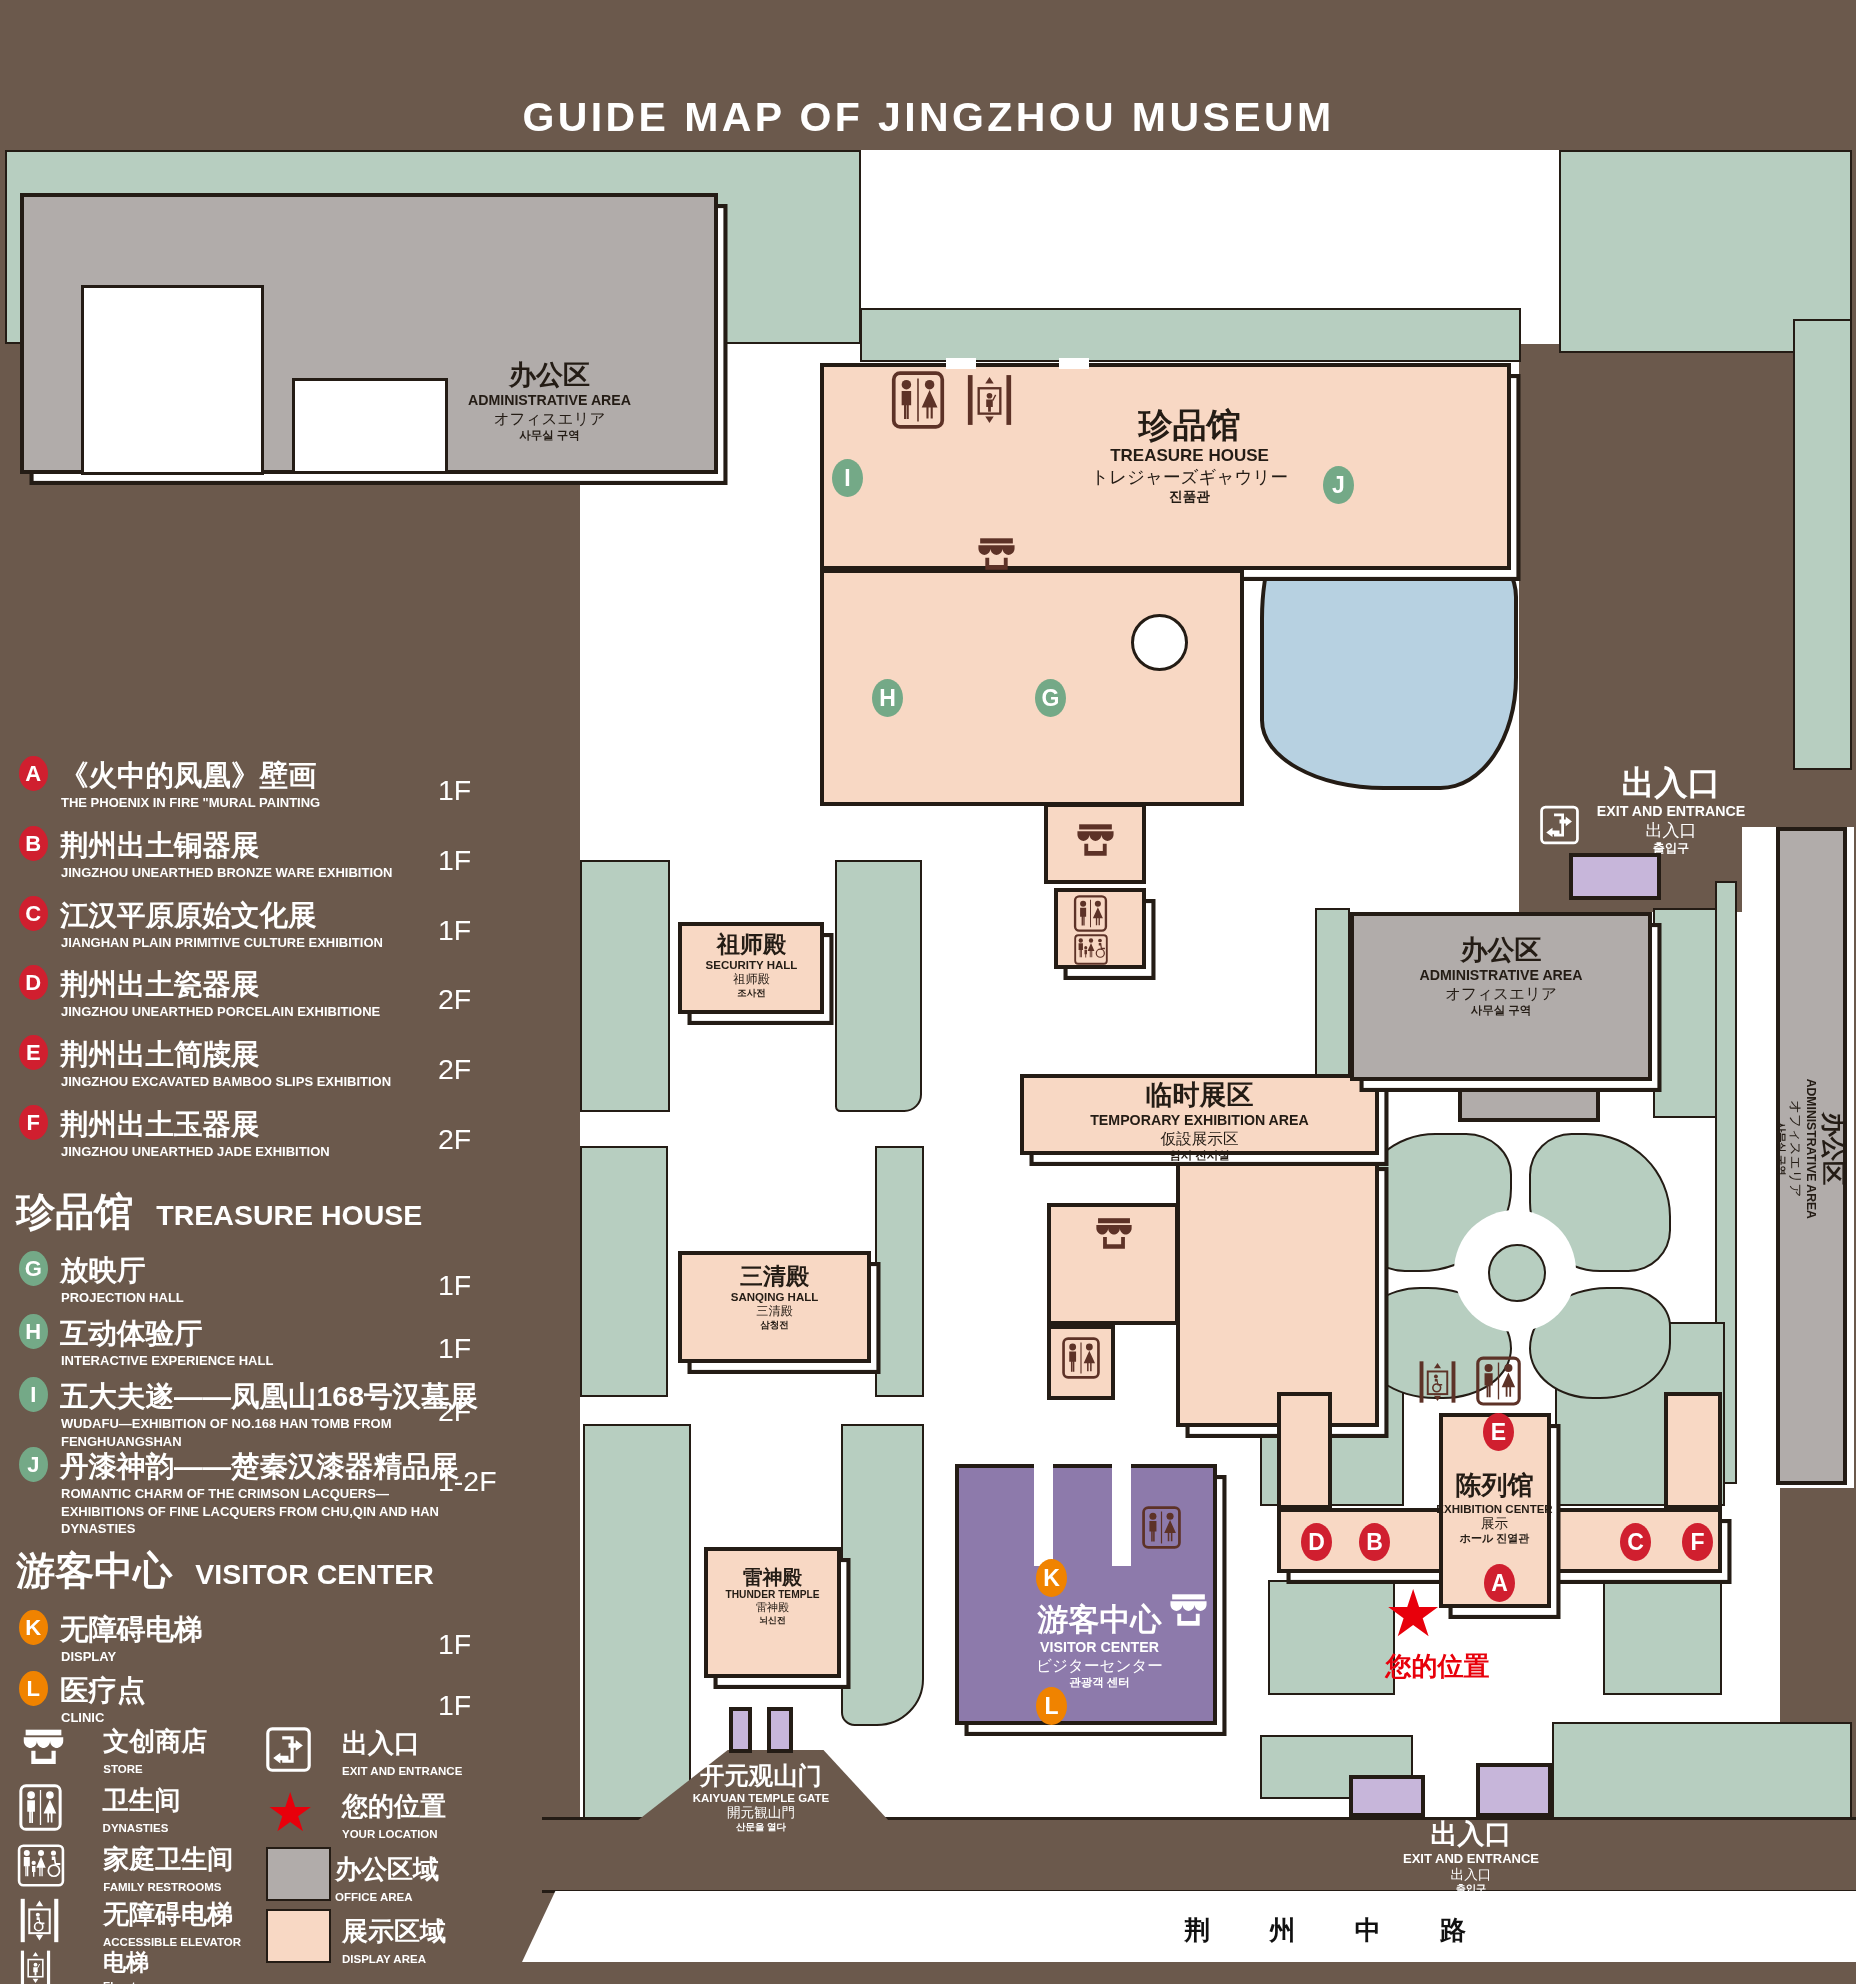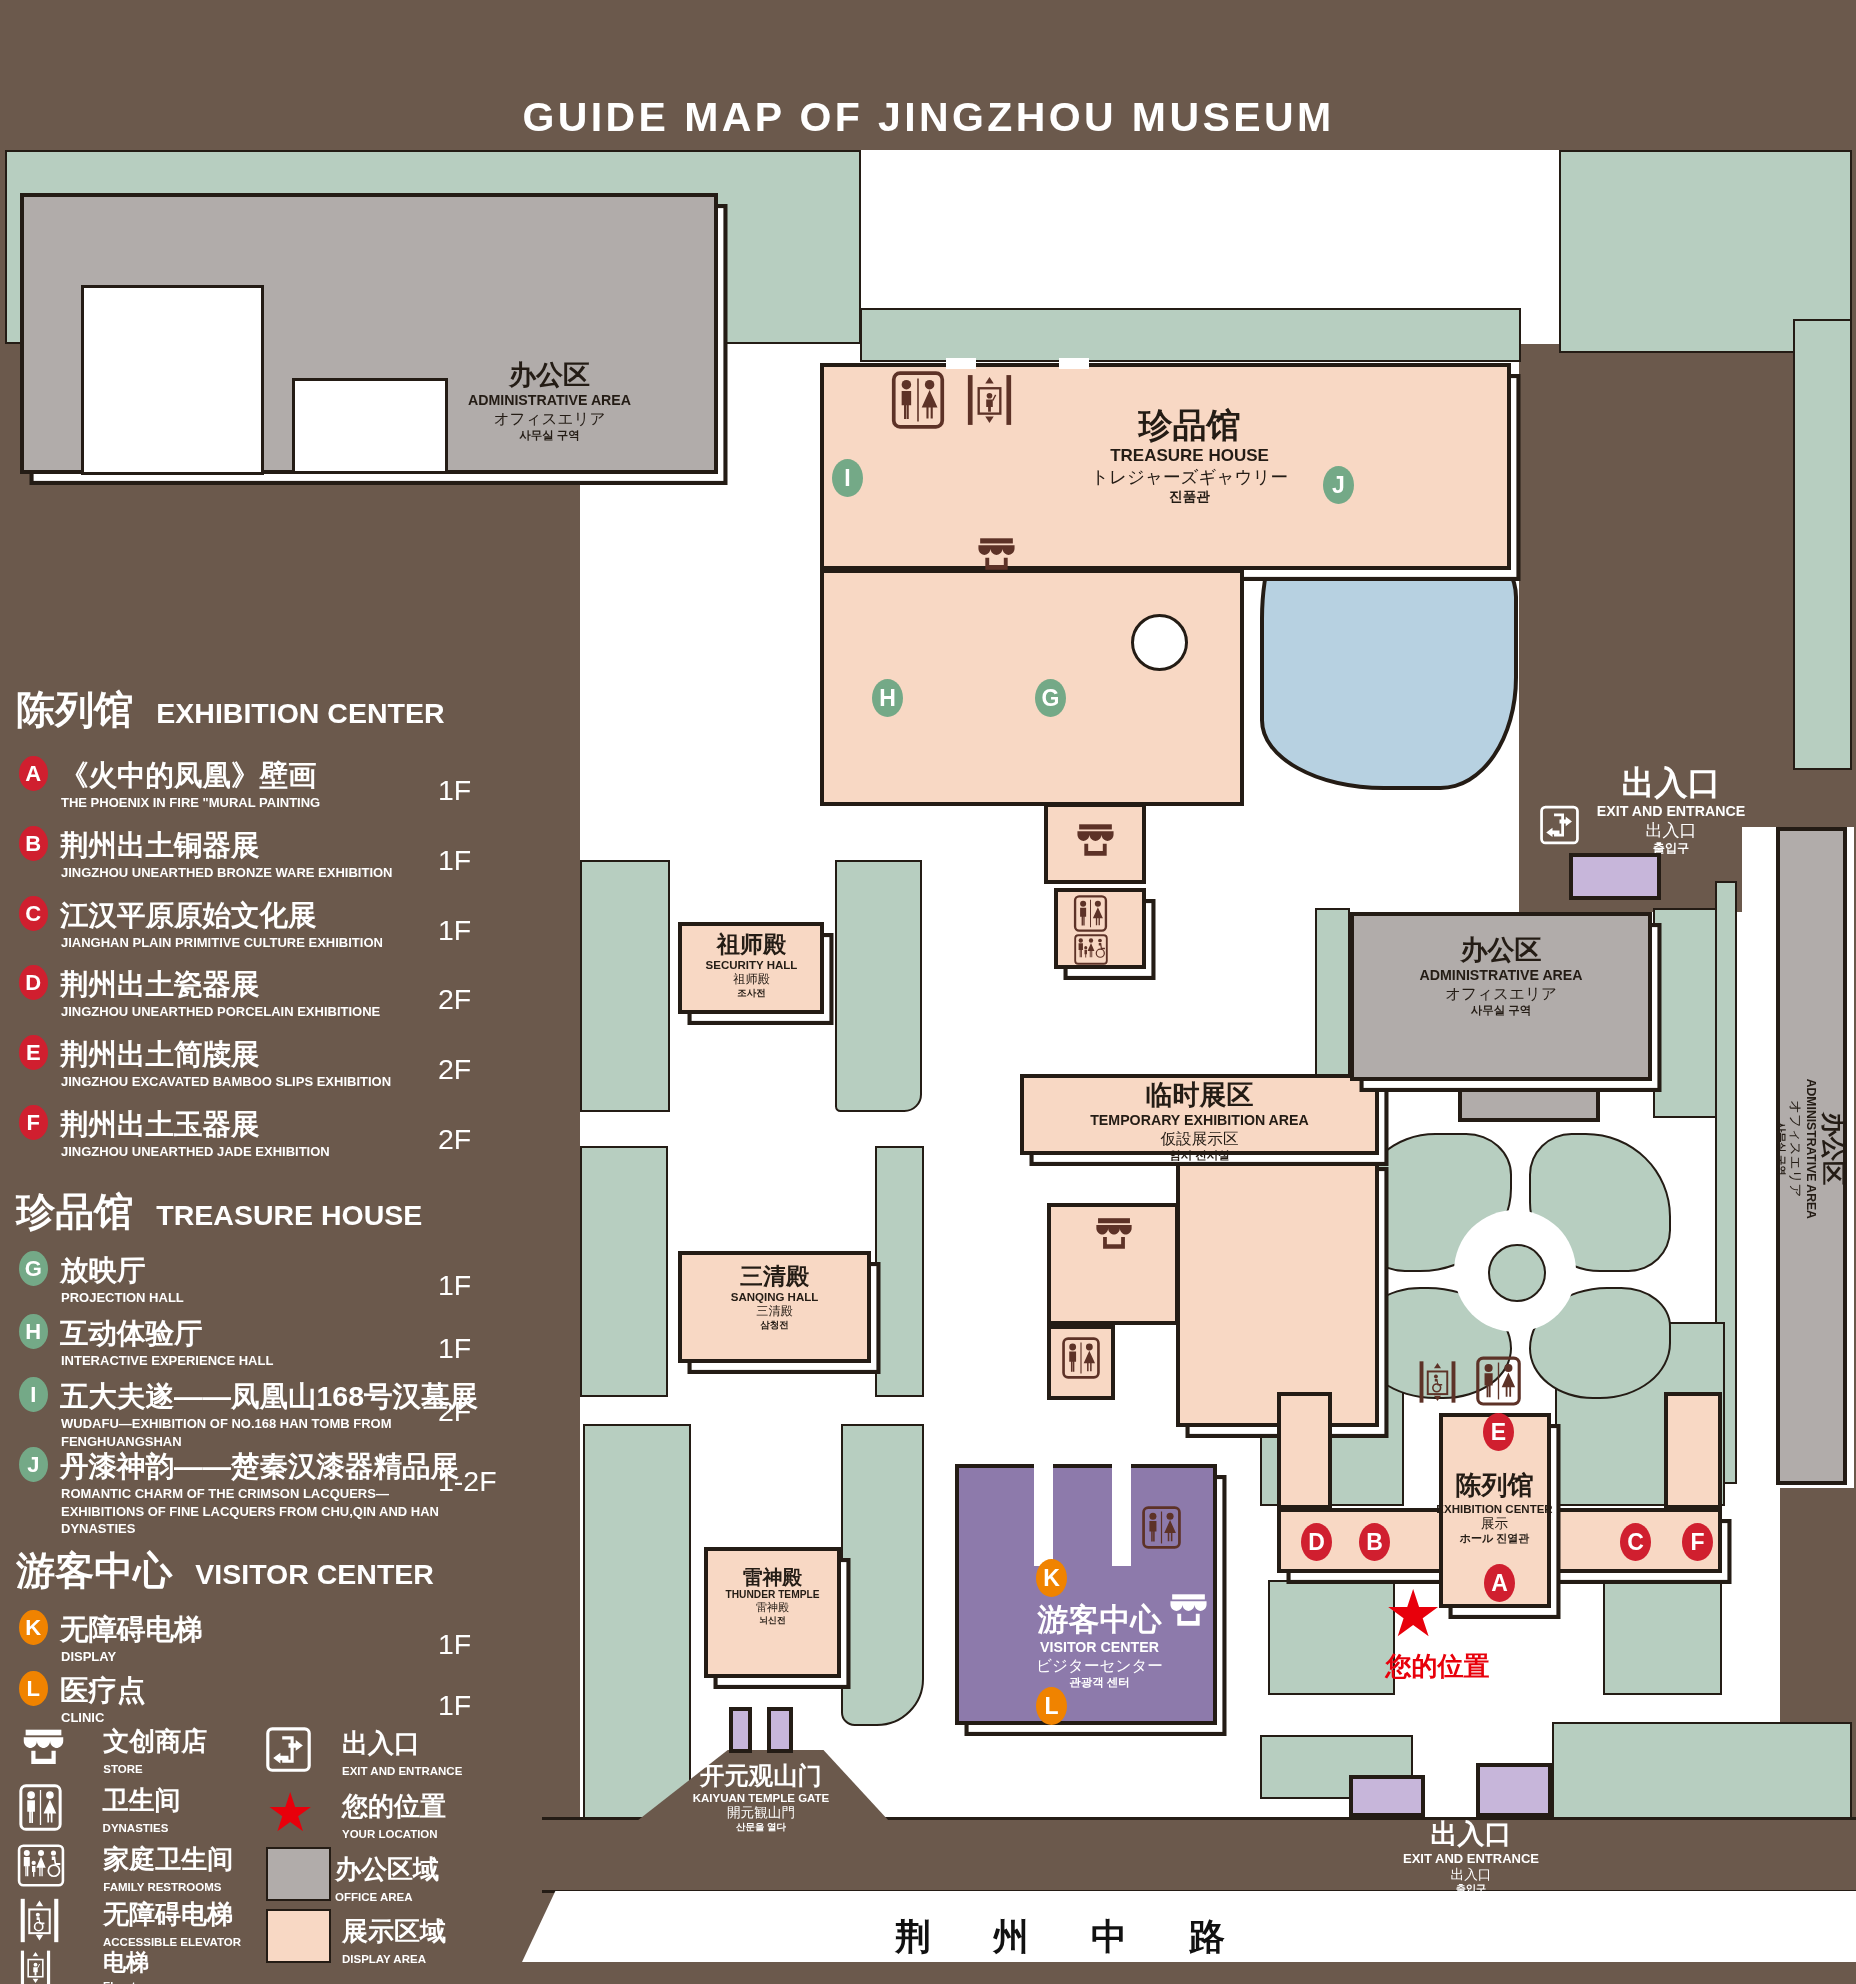--- a/index.html
+++ b/index.html
@@ -340,9 +340,6 @@
   <div class="abs path" style="left:522px;top:1891px;width:1335px;height:71px;clip-path:polygon(2.5% 0,100% 0,100% 100%,0 100%)"></div>
   <div class="abs roadtxt" style="left:895px;top:1913px;width:597px;z-index:5">荆 州 中 路</div>
 
-  <div class="lh" style="top:683px">
-    <span class="h-zh">陈列馆</span><span class="h-en">EXHIBITION CENTER</span>
-  </div>
   <div class="li" style="top:756px">
     <span class="bdg mk-red">A</span>
     <span class="zh">《火中的凤凰》壁画</span>

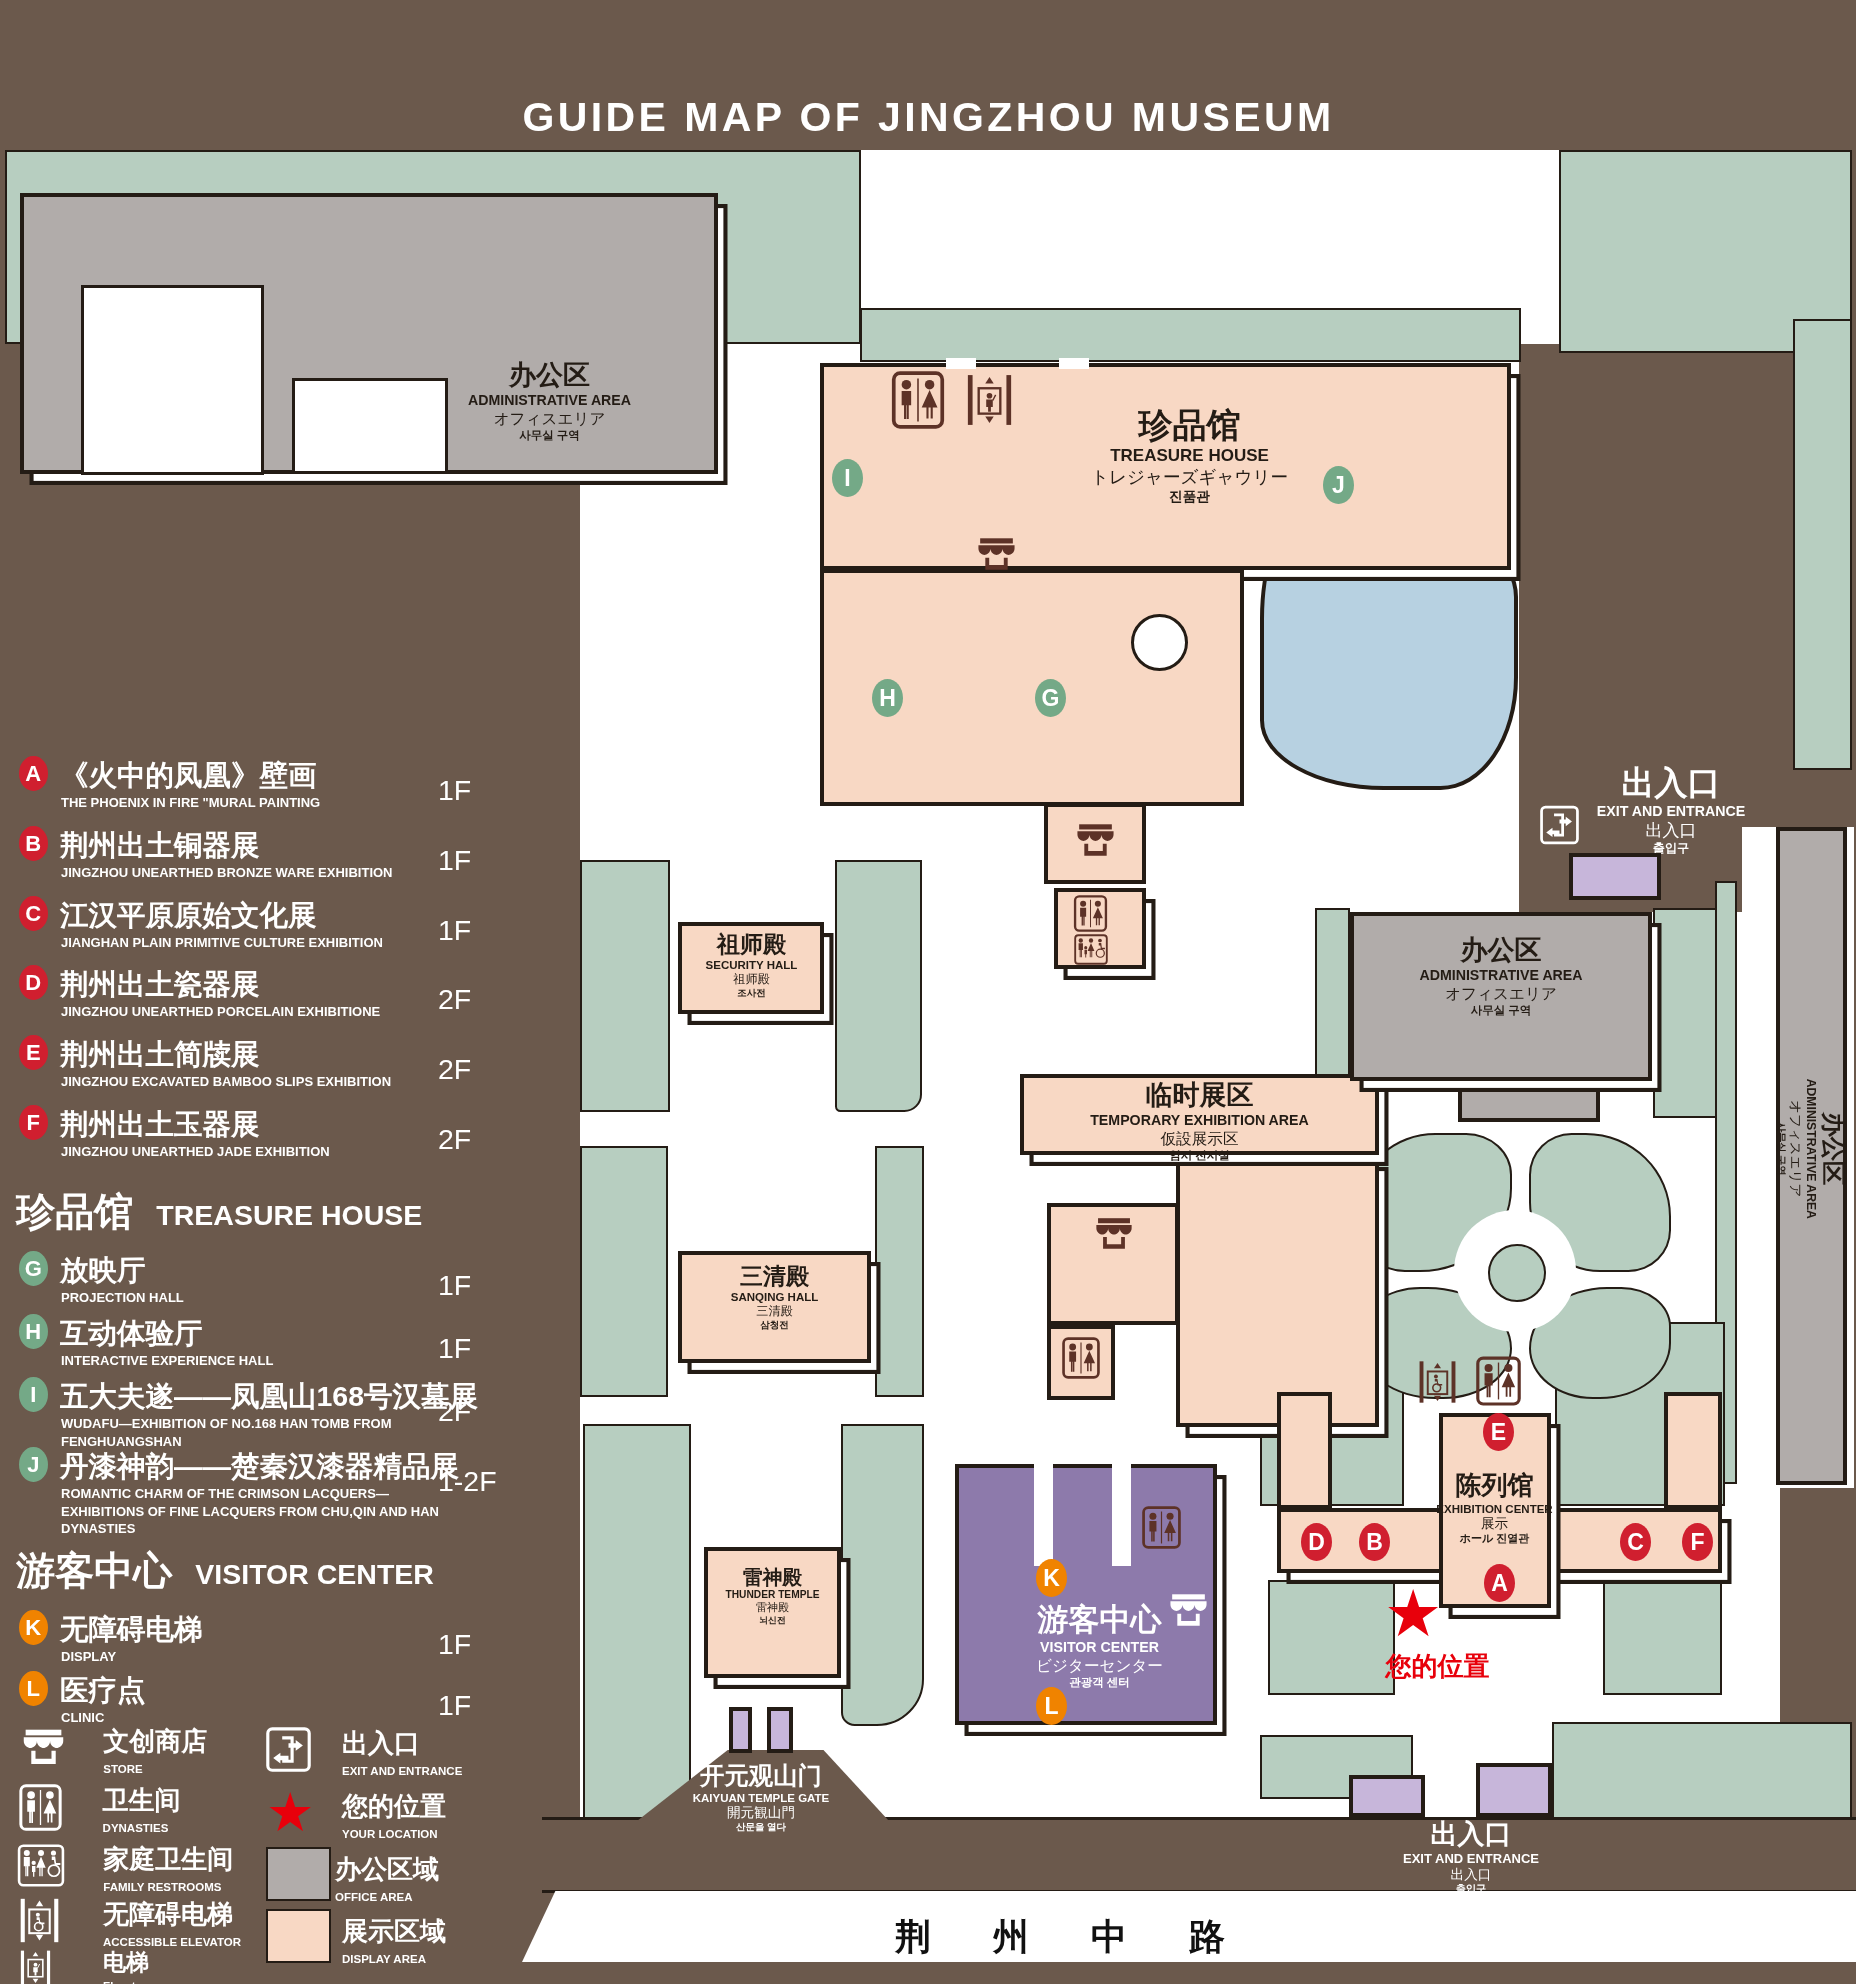--- a/index.html
+++ b/index.html
@@ -58,7 +58,7 @@
   .ic-white{color:#ffffff;}
   .star{color:#e8000b;line-height:1;}
   .redtxt{color:#e8000b;font-weight:bold;}
-  .roadtxt{font-size:36px;font-weight:bold;color:#111;letter-spacing:26px;text-align:left;}
+  .roadtxt{font-size:26px;font-weight:bold;color:#111;letter-spacing:26px;text-align:right;}
   .band{background:#6b594c;border-top:3.4px solid #241c15;border-bottom:3.4px solid #241c15;box-sizing:border-box;}
 </style>
 </head>

